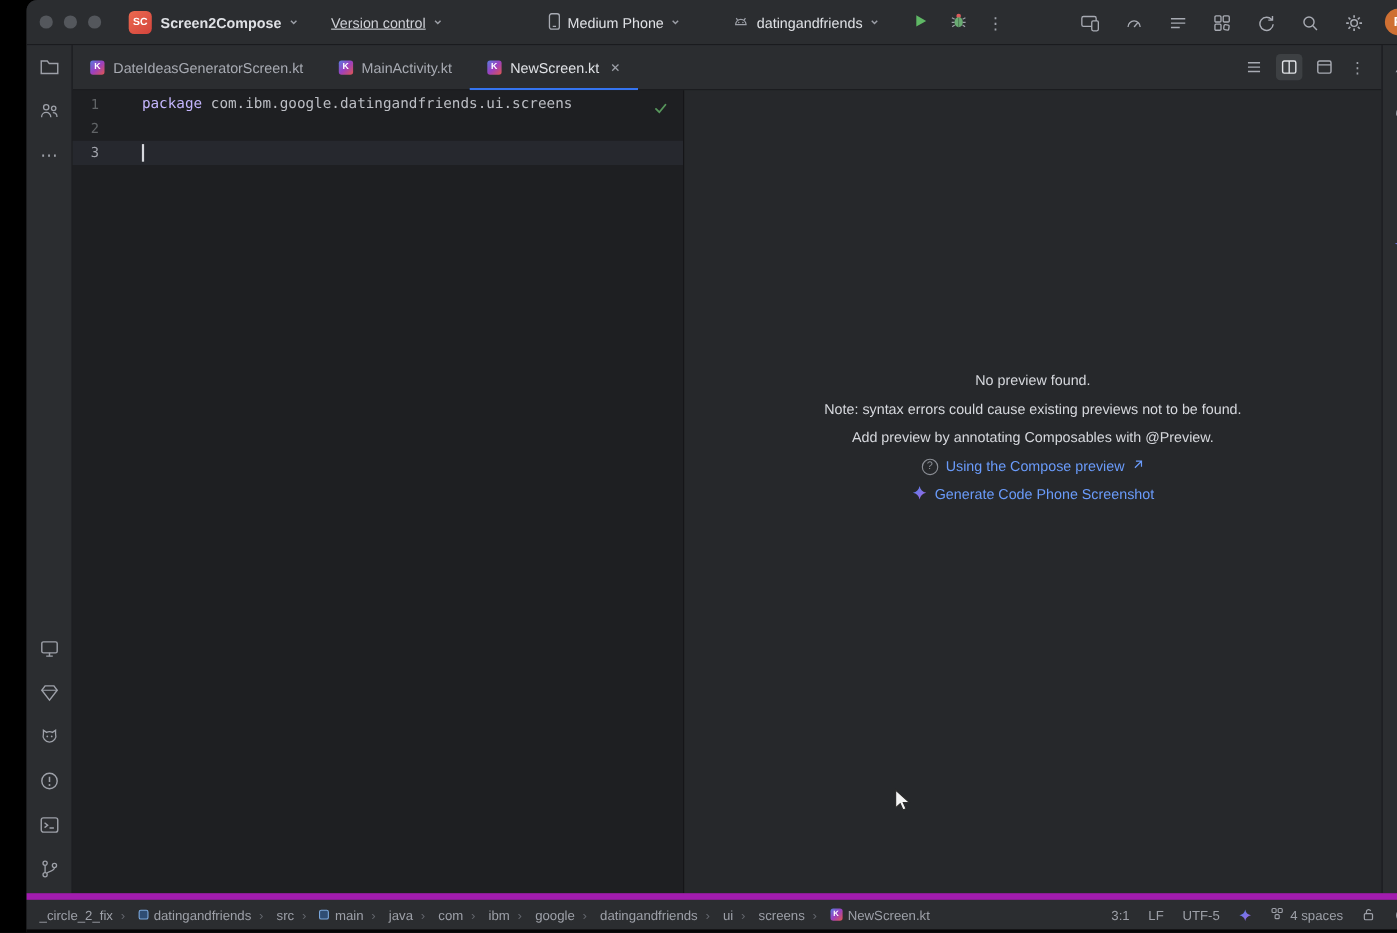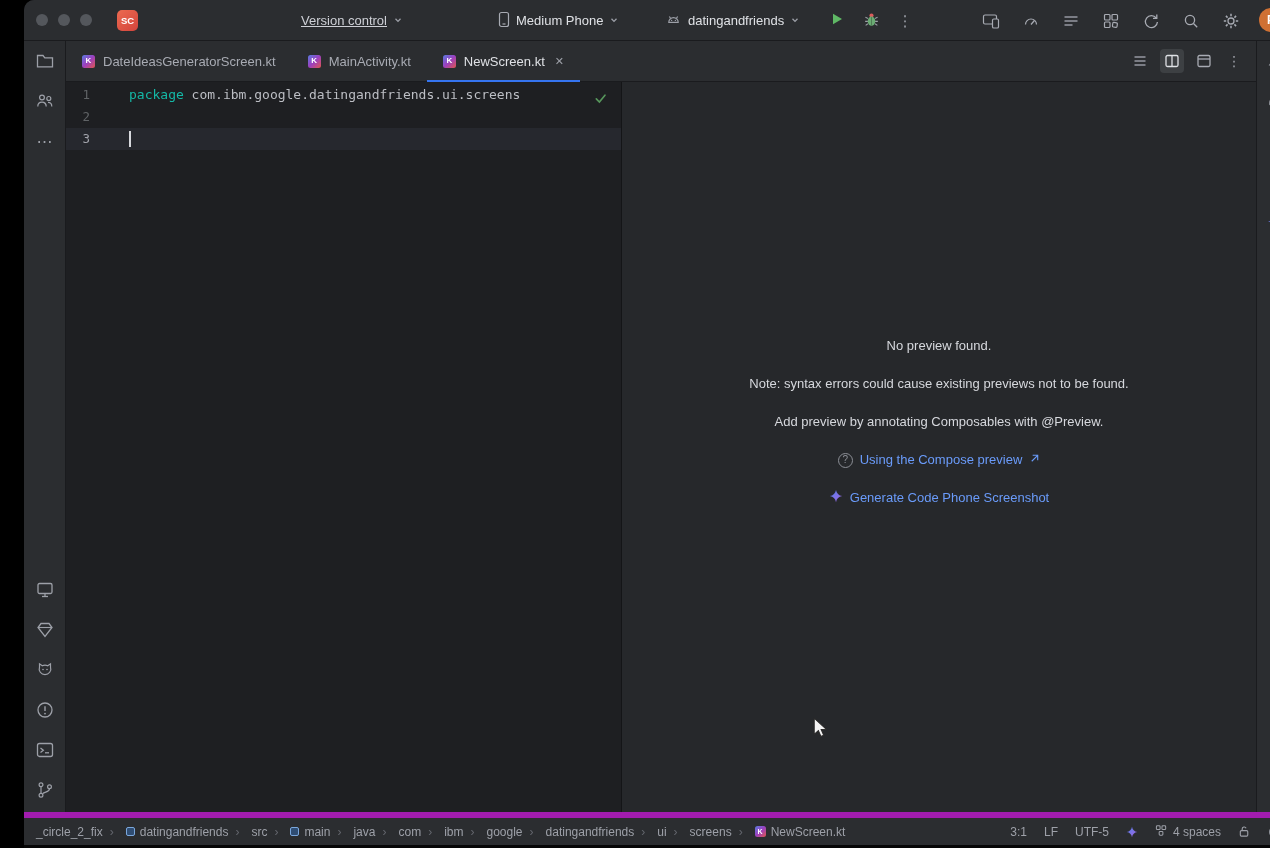--- a/index.html
+++ b/index.html
@@ -124,6 +124,12 @@
 
     <span class="app-badge">SC</span>
 
+    <div class="tb-menu menu-project">
+      <span>Screen2Compose</span>
+      <span><svg width="10" height="10" viewBox="0 0 10 10">
+            <path d="M2.5 3.8 L5 6.4 L7.5 3.8" stroke="#9da0a8" stroke-width="1.3" fill="none"></path>
+          </svg></span>
+    </div>
 
     <div class="tb-menu menu-vcs">
       <span>Version control</span>

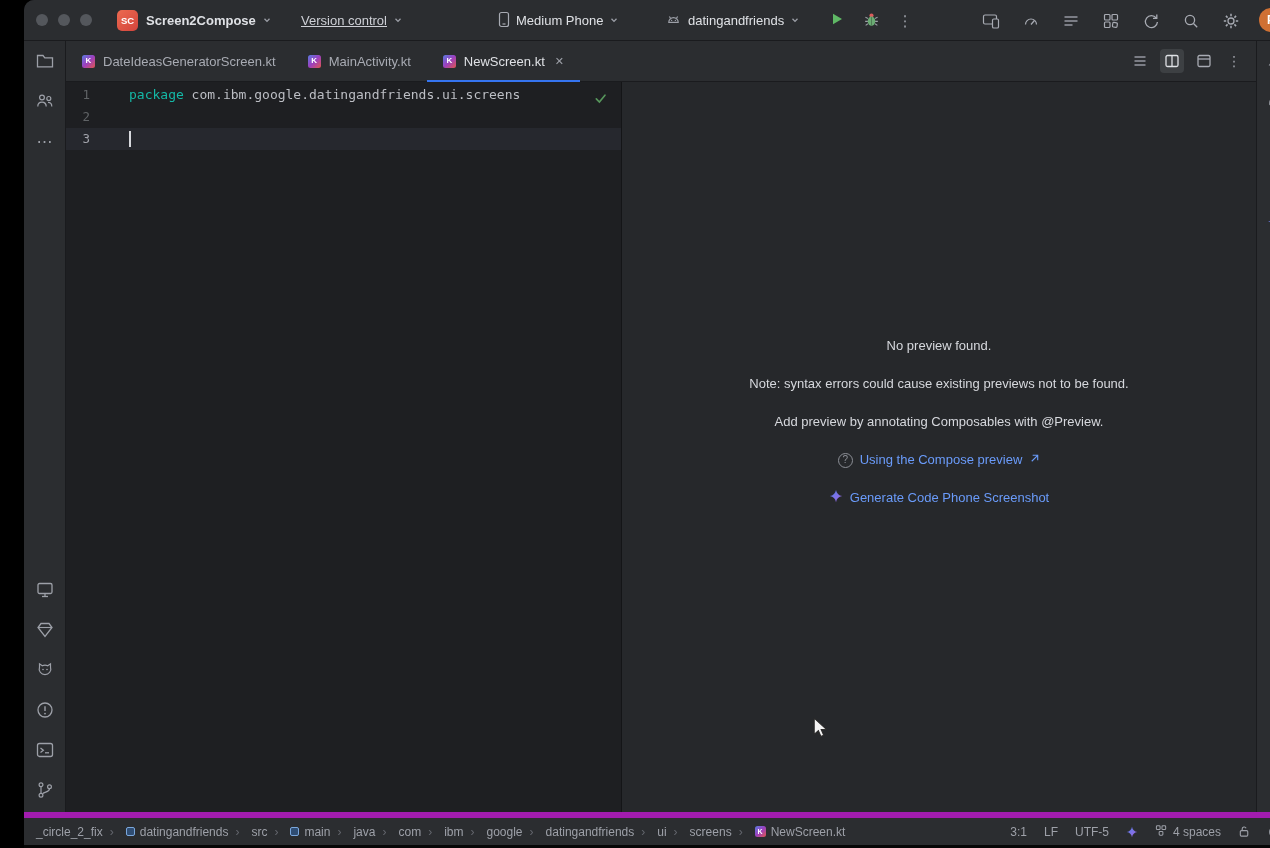--- a/index.html
+++ b/index.html
@@ -74,7 +74,7 @@
   .ln { position: absolute; left: 0; top: 0; width: 24px; text-align: right; color: #606366; font-size: 12.5px; }
   .crow.current .ln { color: #a1a3ab; }
   .codeline { position: absolute; left: 63px; top: 0; color: #bcbec4; }
-  .kw { color: #14b8a6; }
+  .kw { color: #c4b5fd; }
   .caret { position: absolute; left: 63px; top: 3px; width: 2px; height: 16px; background: #d6d8dd; }
   .inspect-widget { position: absolute; top: 7px; right: 12px; width: 18px; height: 18px;
                     display: flex; align-items: center; justify-content: center; }

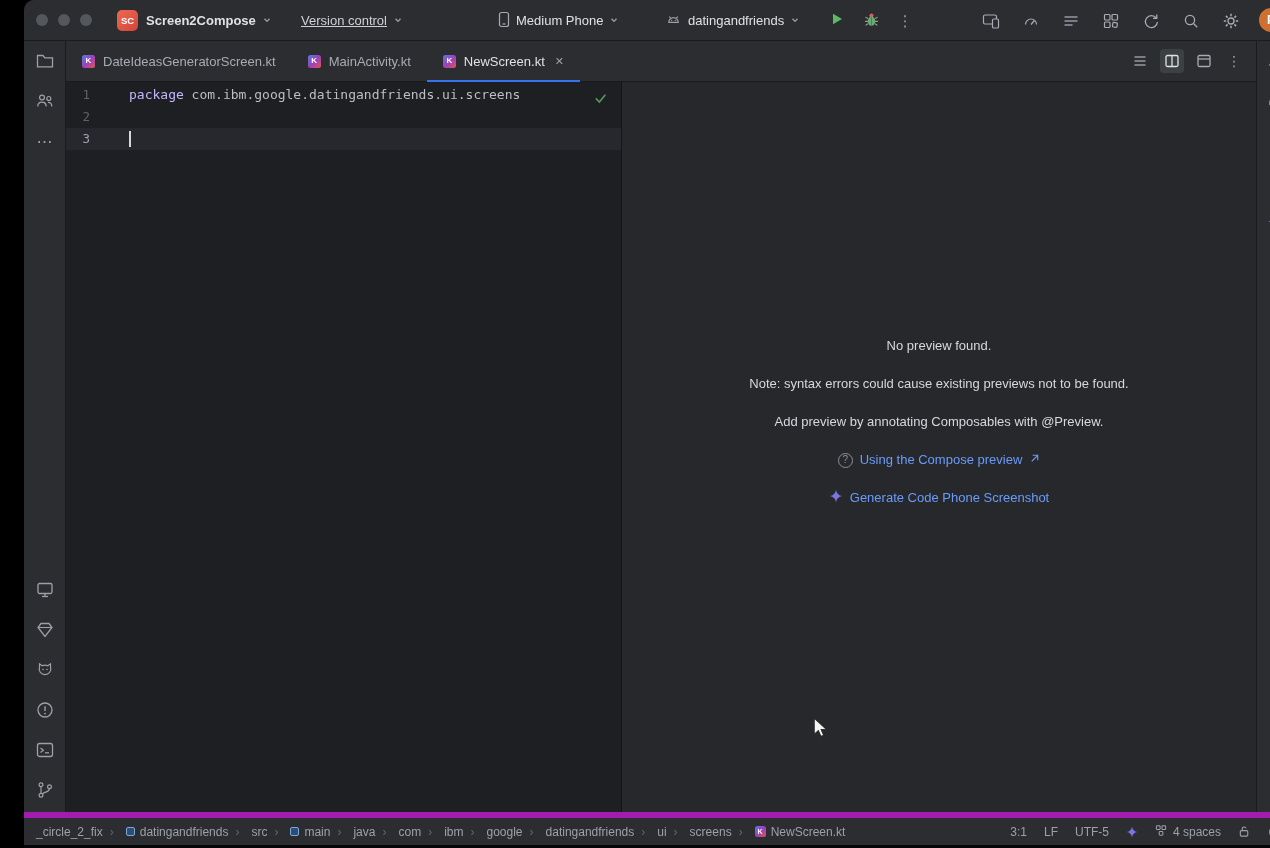--- a/index.html
+++ b/index.html
@@ -83,7 +83,7 @@
   .preview { position: absolute; left: 597px; top: 82px; width: 635px; height: 730px;
              background: #26282b; border-left: 1px solid #141517; }
   .preview-content { position: absolute; top: 255px; left: 0; width: 100%; display: flex; flex-direction: column;
-                     align-items: center; gap: 20px; font-size: 13px; color: #d6d8dd; }
+                     align-items: center; gap: 8px; font-size: 13px; color: #d6d8dd; }
   .pline { height: 18px; line-height: 18px; }
   .plink { display: flex; align-items: center; gap: 7px; color: #6a9bfa; height: 18px; line-height: 18px; }
   .help-circle { width: 15px; height: 15px; border-radius: 50%; border: 1px solid #8c8f96; color: #8c8f96;

